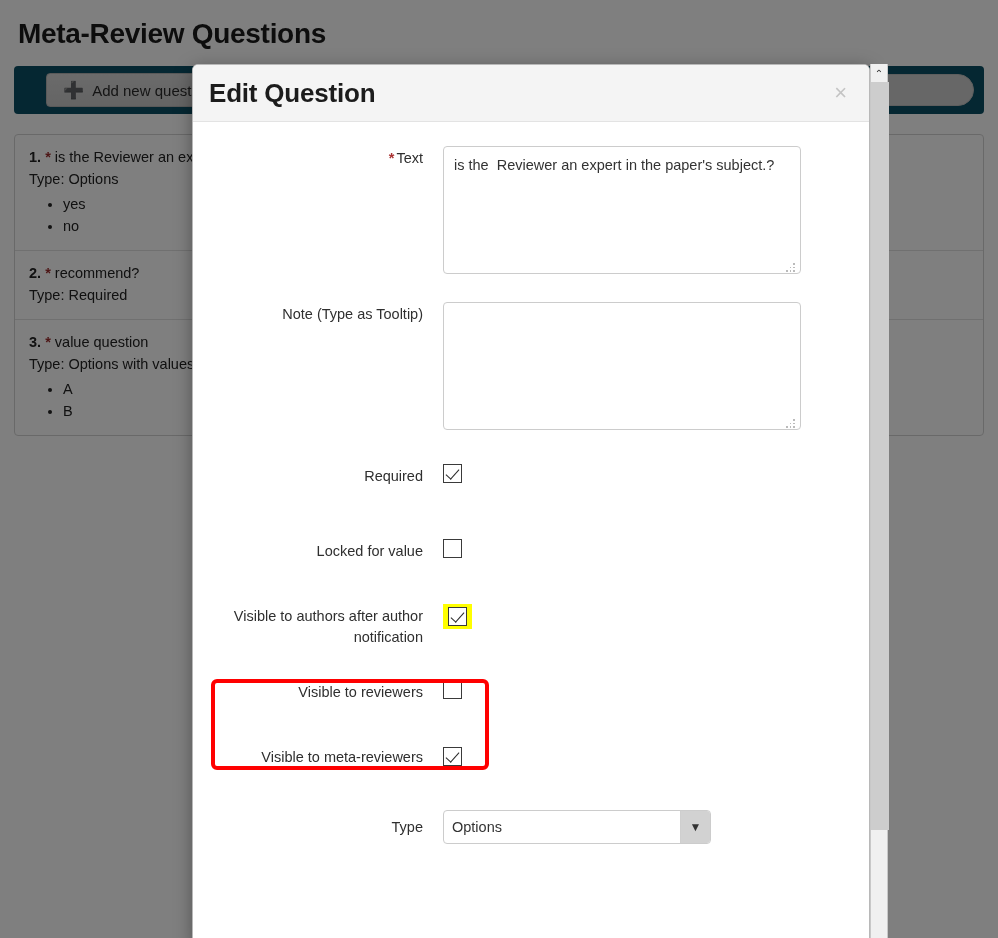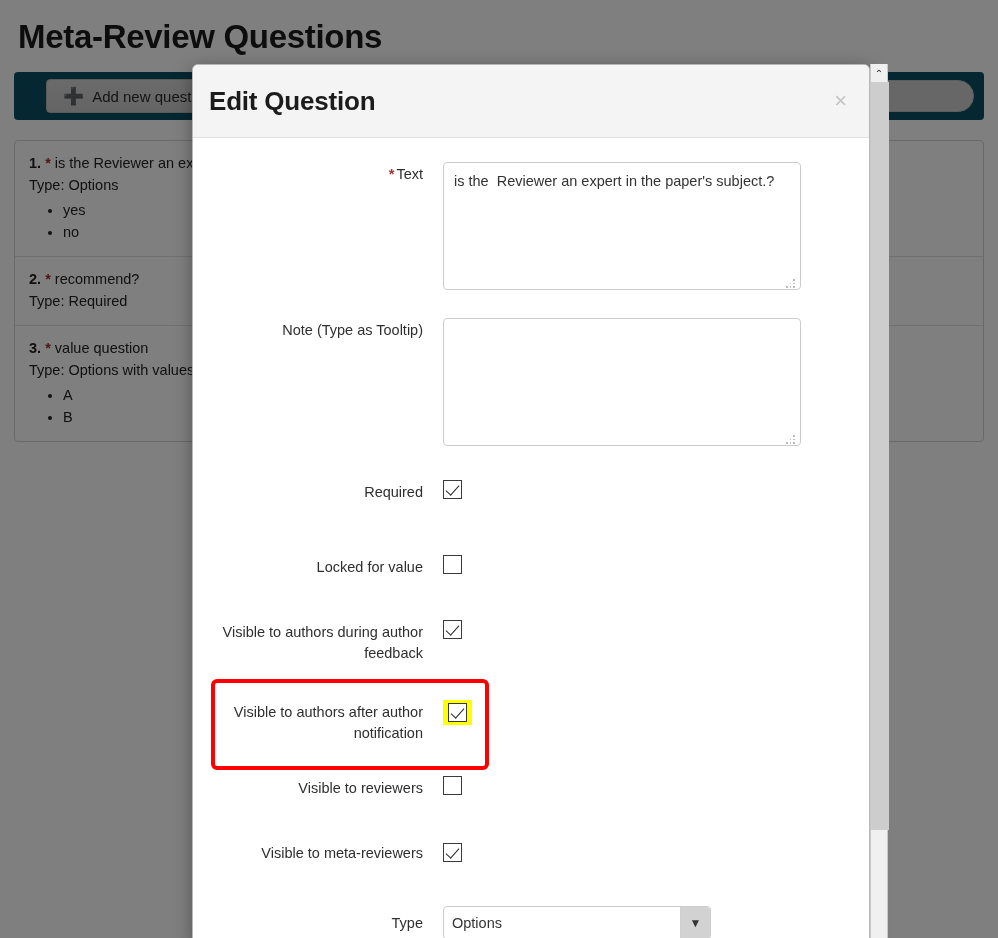--- a/index.html
+++ b/index.html
@@ -18,7 +18,7 @@
     padding: 0;
   }
   .page-title {
-    font-size: 33px;
+    font-size: 28px;
     font-weight: bold;
     color: #1a1a1a;
     margin: 18px 0 16px 18px;

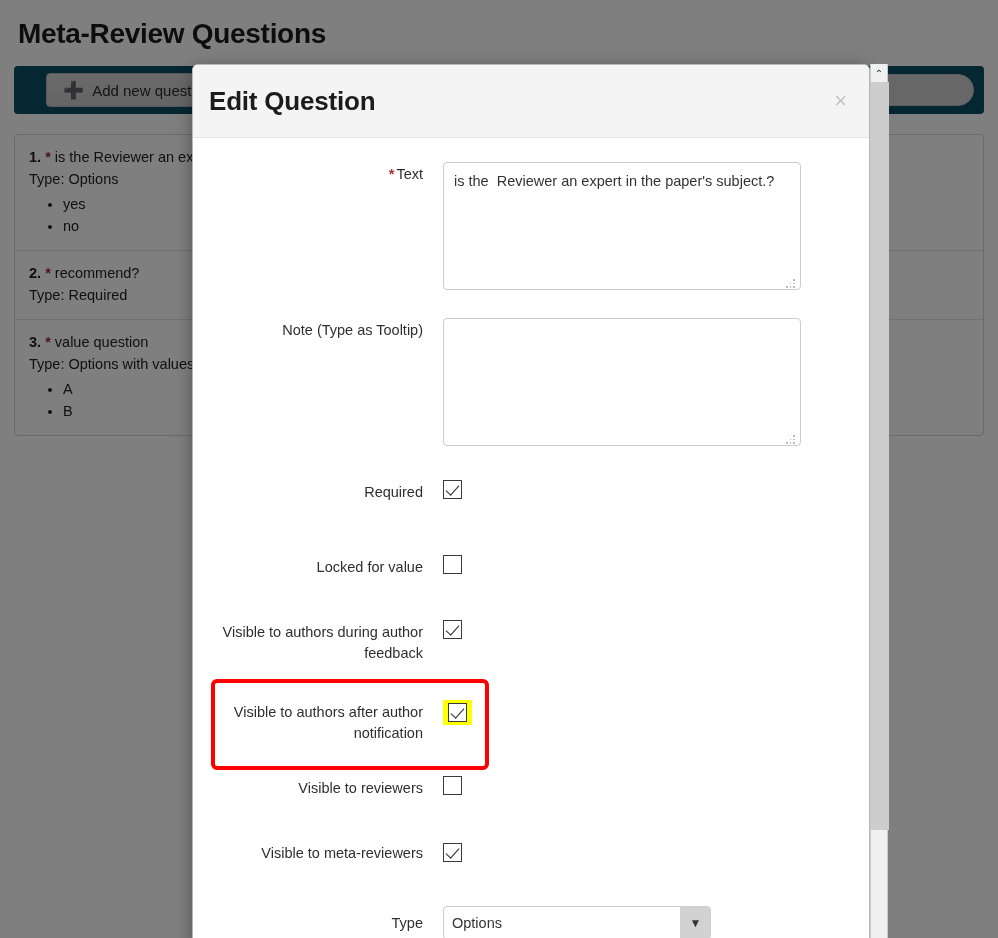--- a/index.html
+++ b/index.html
@@ -106,7 +106,7 @@
     display: flex; flex-direction: column;
   }
   .modal-header {
-    height: 73px;
+    height: 57px;
     background: #f4f4f4;
     border-bottom: 1px solid #e3e3e3;
     display: flex;

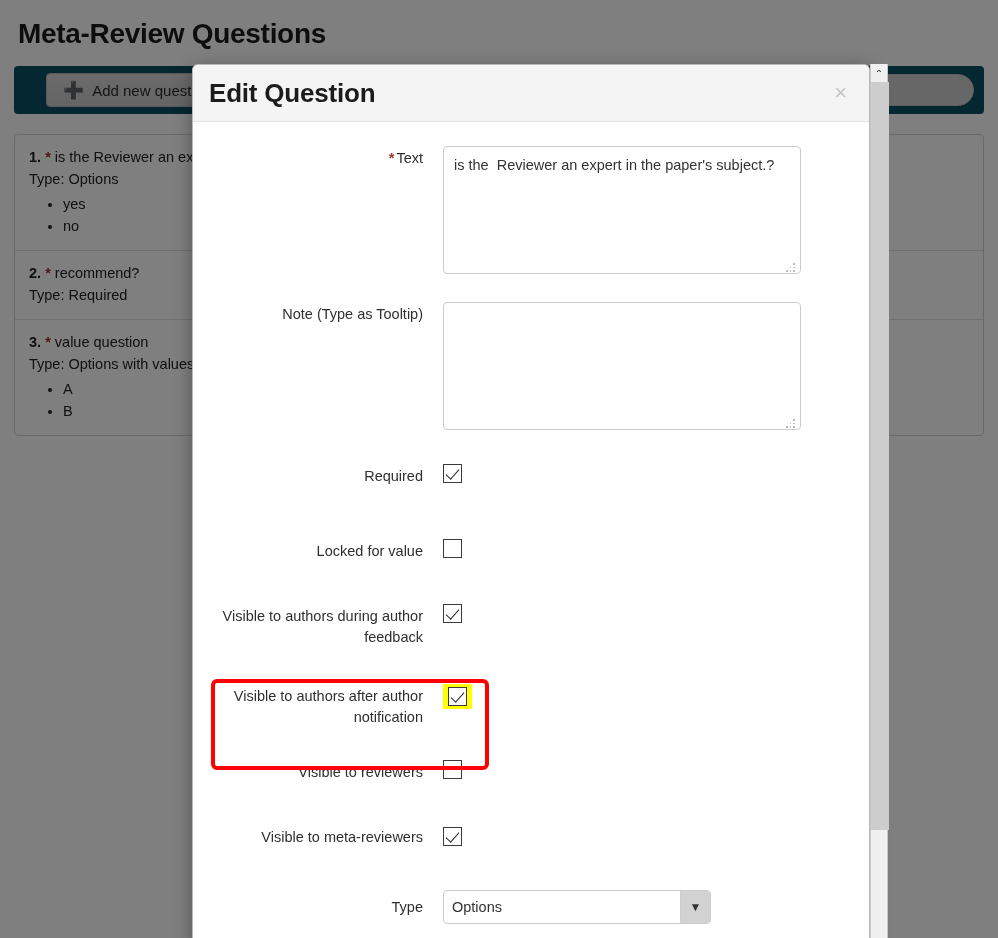--- a/index.html
+++ b/index.html
@@ -392,12 +392,6 @@
       </div>
     </div>
 
-    <div class="form-row" style="margin-bottom:36px;">
-      <div class="form-label">Visible to authors during author feedback</div>
-      <div class="form-control">
-        <span class="cb checked"></span>
-      </div>
-    </div>
 
     <div class="form-row" style="margin-bottom:32px;">
       <div class="form-label">Visible to authors after author notification</div>

